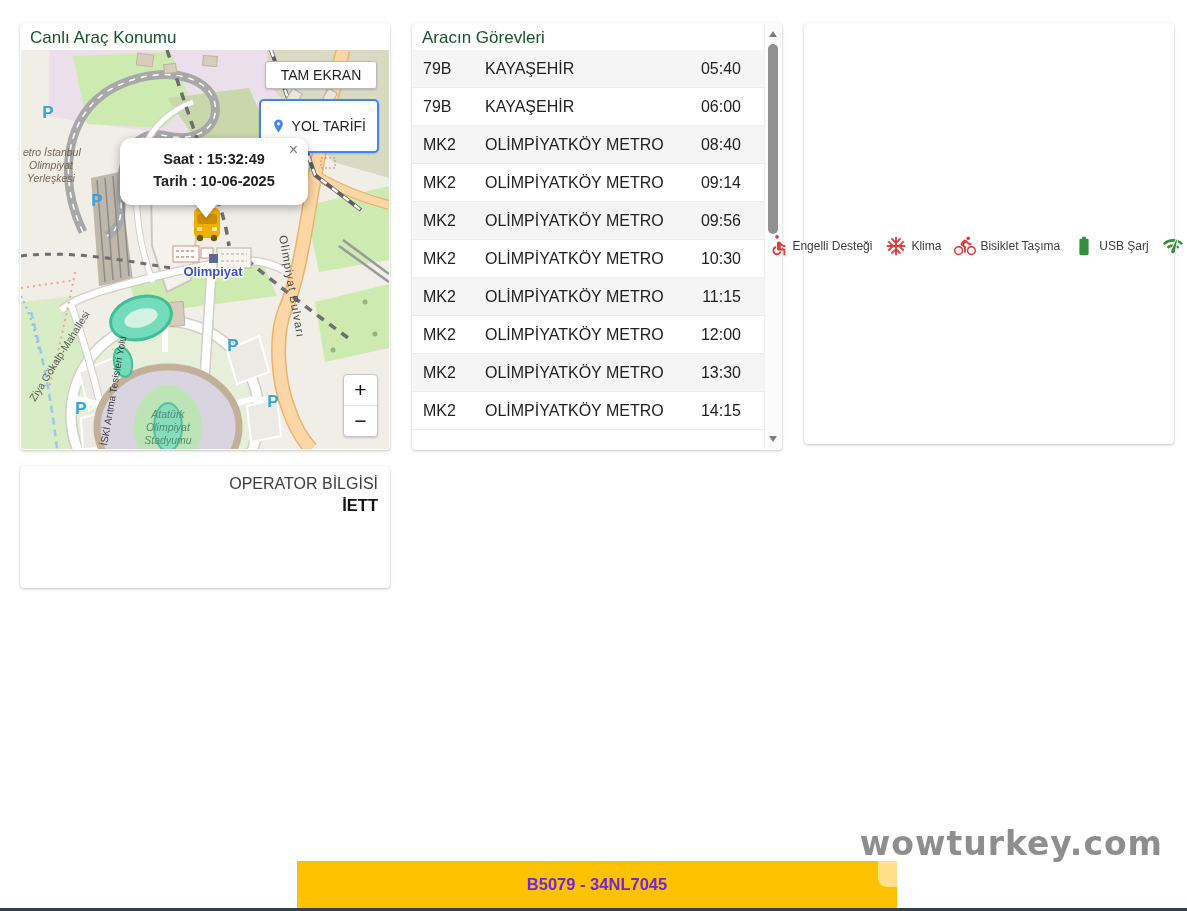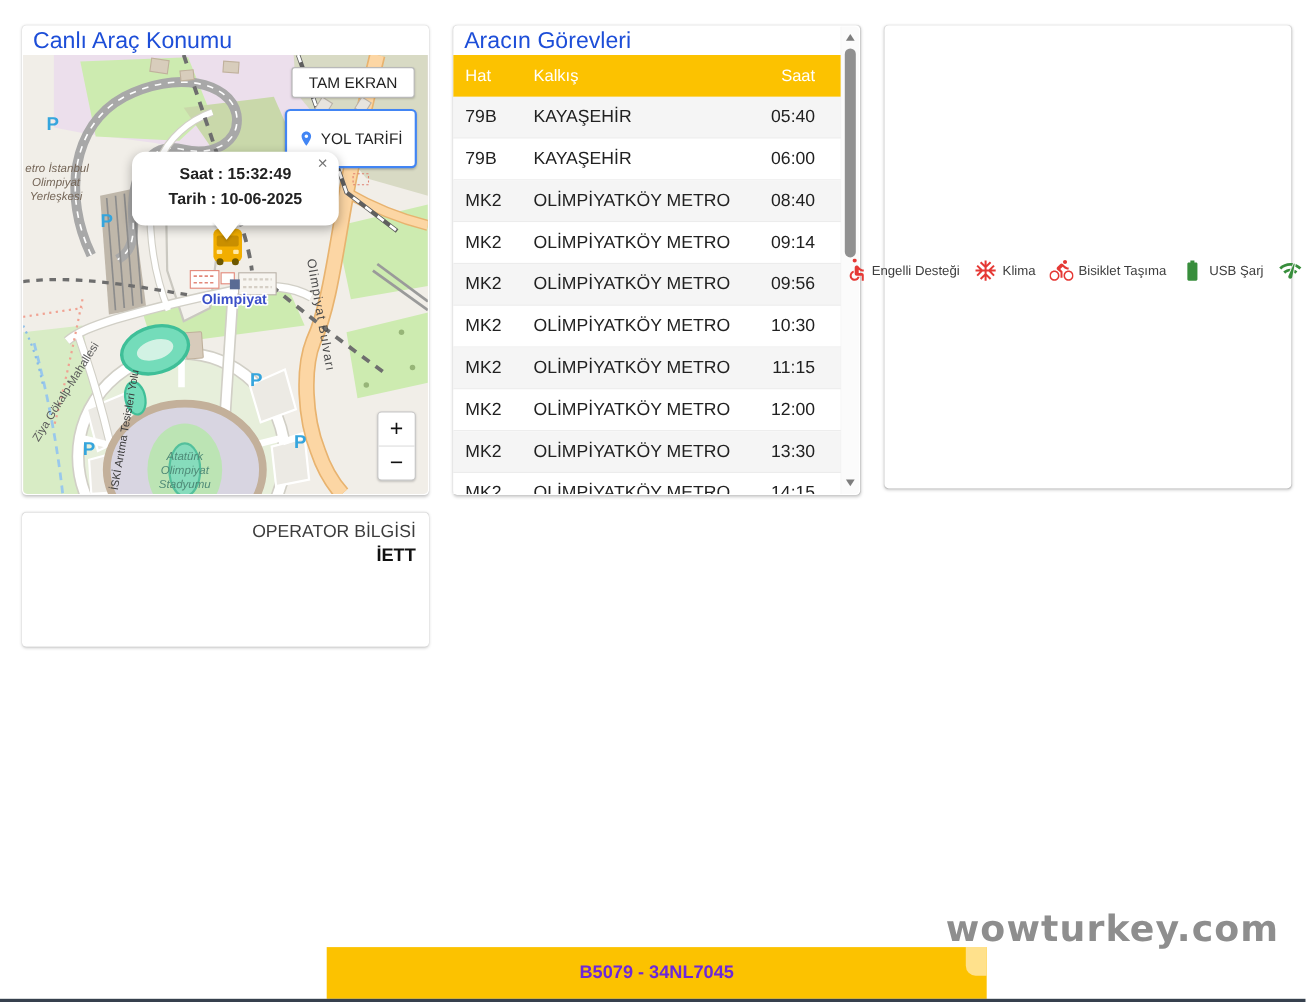--- a/index.html
+++ b/index.html
@@ -12,7 +12,7 @@
     position:absolute;background:#fff;border-radius:4px;
     box-shadow:0 1px 3px rgba(0,0,0,.22),0 0 1px rgba(0,0,0,.14);
   }
-  .card-title{font-size:21px;color:#1d4ed8;padding:5px 10px 2px;line-height:20px;}
+  .card-title{font-size:17px;color:#14532d;padding:5px 10px 2px;line-height:20px;}
 
   
   #card-map{left:20px;top:23px;width:370px;height:427px;}

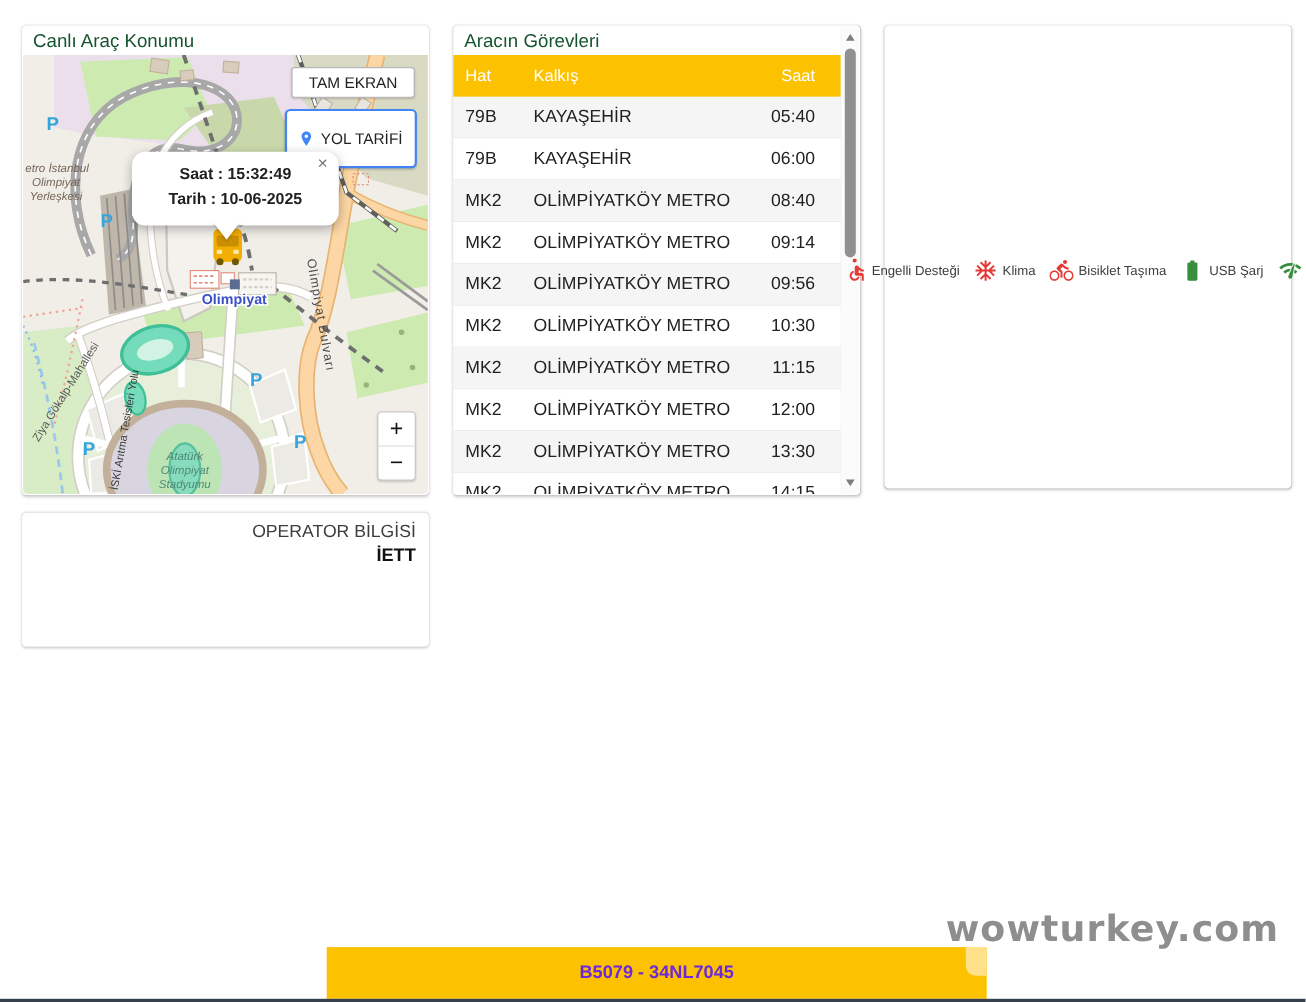--- a/index.html
+++ b/index.html
@@ -243,11 +243,6 @@
 <div class="card" id="card-tasks">
   <div class="card-title">Aracın Görevleri</div>
   <div class="tasks-viewport">
-    <div class="thead">
-      <div class="c-hat">Hat</div>
-      <div class="c-kalkis">Kalkış</div>
-      <div class="c-saat">Saat</div>
-    </div>
     <div class="trows">
       <div class="trow">
         <div class="c-hat">79B</div>

